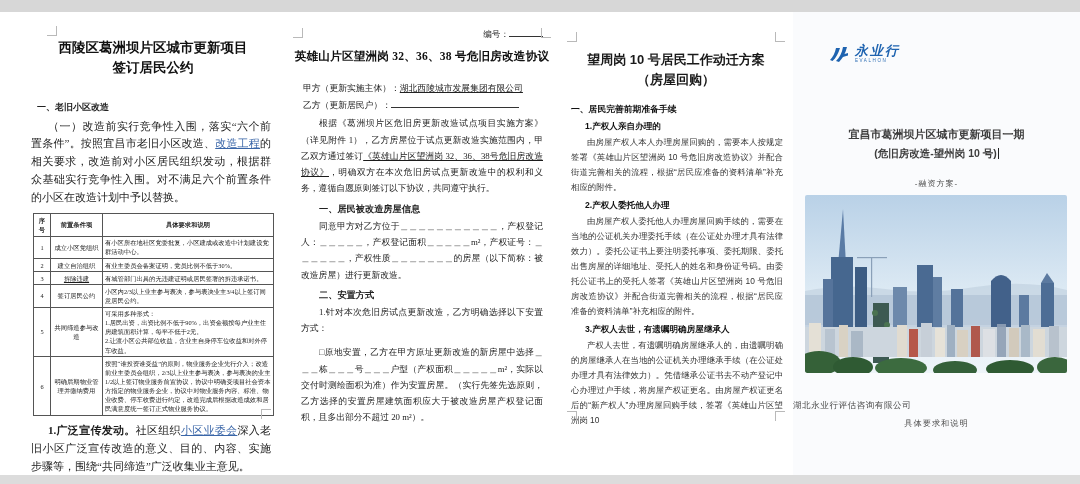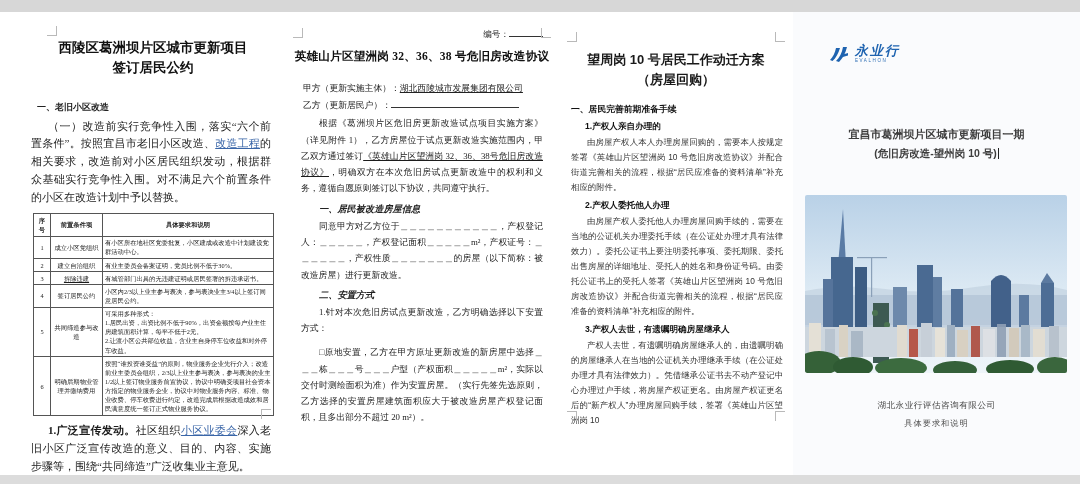--- a/index.html
+++ b/index.html
@@ -180,6 +180,7 @@
   </div>
   <div class="title t1">宜昌市葛洲坝片区城市更新项目一期</div>
   <div class="title t2"><span>(危旧房改造-望州岗 10 号)</span><span class="cursor"></span></div>
+  <div class="sub">-融资方案-</div>
 
   <div class="photo">
     <svg width="262" height="178" viewBox="0 0 262 178" preserveAspectRatio="none">

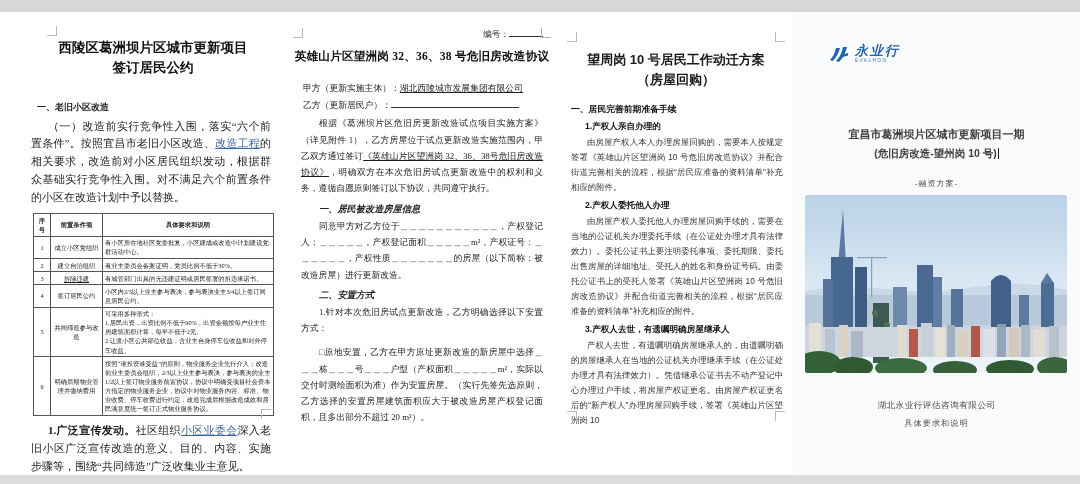--- a/index.html
+++ b/index.html
@@ -44,7 +44,7 @@
   #p2 .first{margin-top:16px;}
   #p2 .para{margin:2px 14px 0 14px;font-size:8.8px;line-height:1.85;text-align:justify;color:#1c1c1c;}
   #p2 .indent{text-indent:18px;}
-  #p2 .h2{margin:6px 14px 0 14px;font-weight:bold;font-size:9.2px;text-indent:18px;font-style:italic;}
+  #p2 .h2{margin:6px 14px 0 14px;font-weight:bold;font-size:9.2px;text-indent:18px;}
 
   
   #p3{left:563px;width:226px;}

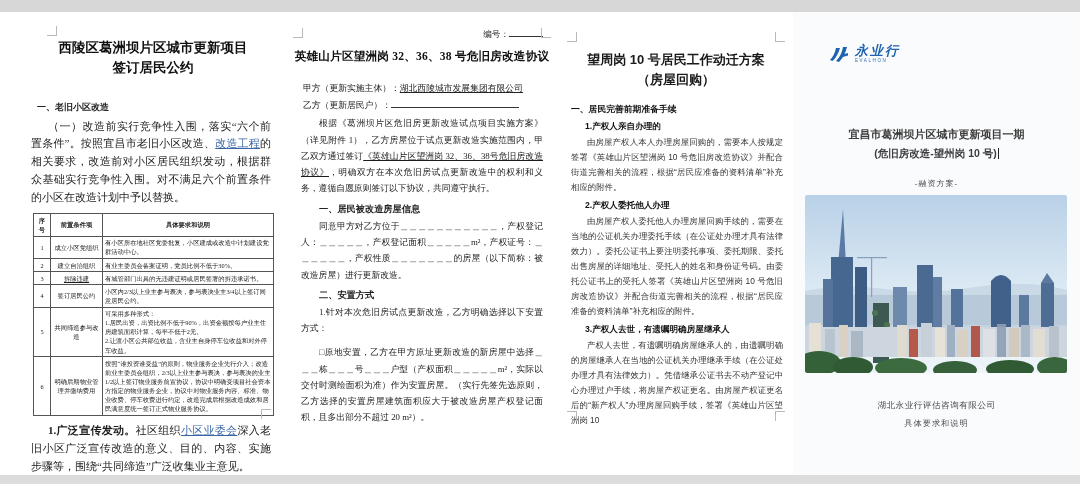--- a/index.html
+++ b/index.html
@@ -67,7 +67,7 @@
   #p4 .cursor{display:inline-block;width:1px;height:11px;background:#222;vertical-align:-2px;margin-left:1px;}
   #p4 .sub{position:absolute;left:0;top:166px;width:287px;text-align:center;font-size:8px;color:#4a4a4a;letter-spacing:1px;}
   #p4 .photo{position:absolute;left:12px;top:183px;width:262px;height:178px;border-radius:2px;overflow:hidden;}
-  #p4 .company{position:absolute;left:0;top:388px;width:287px;text-align:center;font-size:8.6px;color:#4a4a4a;letter-spacing:.5px;}
+  #p4 .company{position:absolute;left:0;top:388px;width:287px;font-size:8.6px;color:#4a4a4a;letter-spacing:.5px;}
   #p4 .date{position:absolute;left:0;top:406px;width:287px;text-align:center;font-size:8.2px;color:#4a4a4a;letter-spacing:1px;}
 </style>
 </head>

